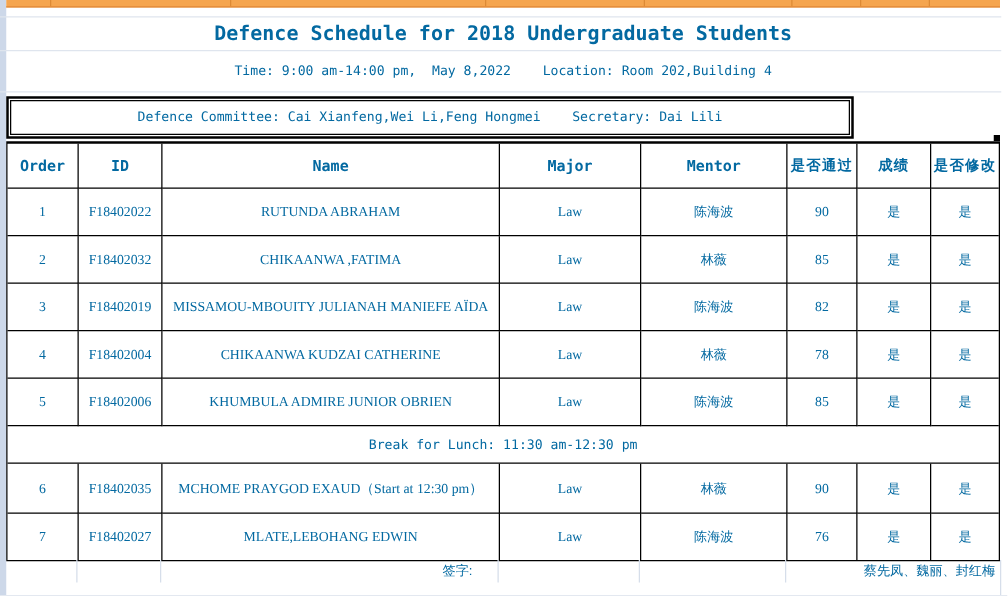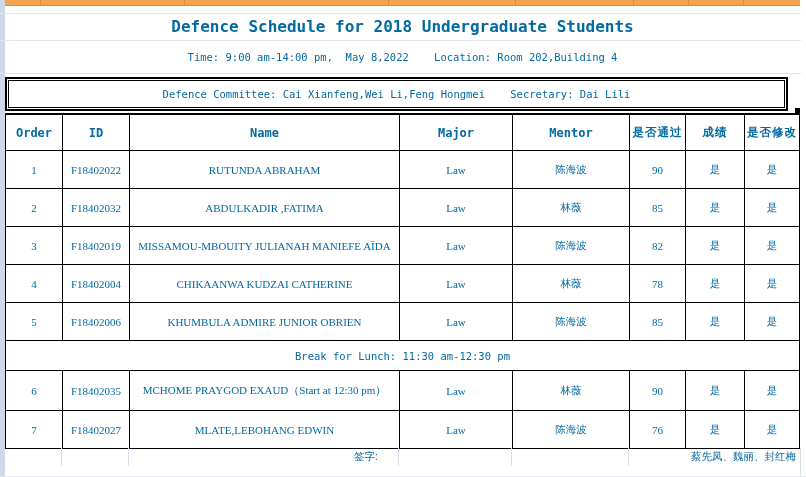--- a/index.html
+++ b/index.html
@@ -16,7 +16,7 @@
              font-size:16px;font-weight:bold;white-space:pre;}
   .time-row{position:absolute;left:5px;top:40px;width:795px;height:33px;display:flex;align-items:center;justify-content:center;
             font-size:10.5px;white-space:pre;}
-  .committee-box{position:absolute;left:5px;top:77px;width:783px;height:34px;box-sizing:border-box;
+  .committee-box{position:absolute;left:5px;top:77px;width:678px;height:34px;box-sizing:border-box;
                  border:2px solid #000;box-shadow:inset 0 0 0 1px #fff, inset 0 0 0 2px #000;
                  display:flex;align-items:center;justify-content:center;font-size:10.5px;white-space:pre;background:#fff;}
   .corner-dot{position:absolute;left:795px;top:108px;width:5px;height:5px;background:#000;}

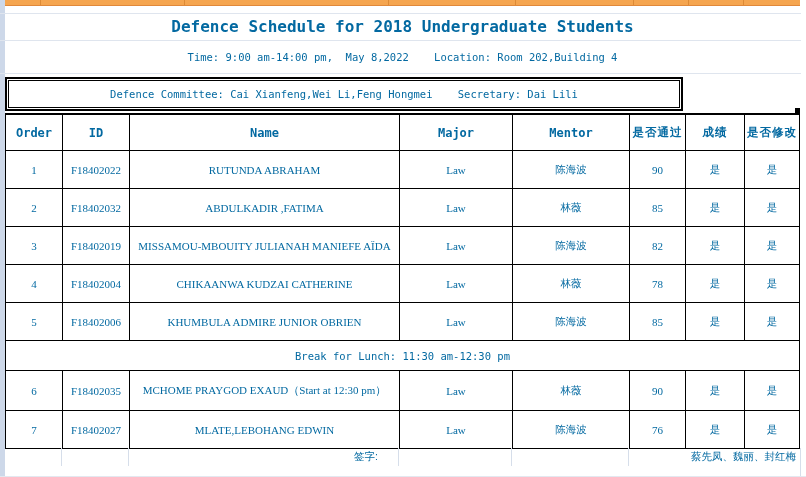--- a/index.html
+++ b/index.html
@@ -94,7 +94,7 @@
 
     <div class="cell">2</div>
     <div class="cell">F18402032</div>
-    <div class="cell">ABDULKADIR ,FATIMA</div>
+    <div class="cell">CHIKAANWA ,FATIMA</div>
     <div class="cell">Law</div>
     <div class="cell cn-text">林薇</div>
     <div class="cell">85</div>

